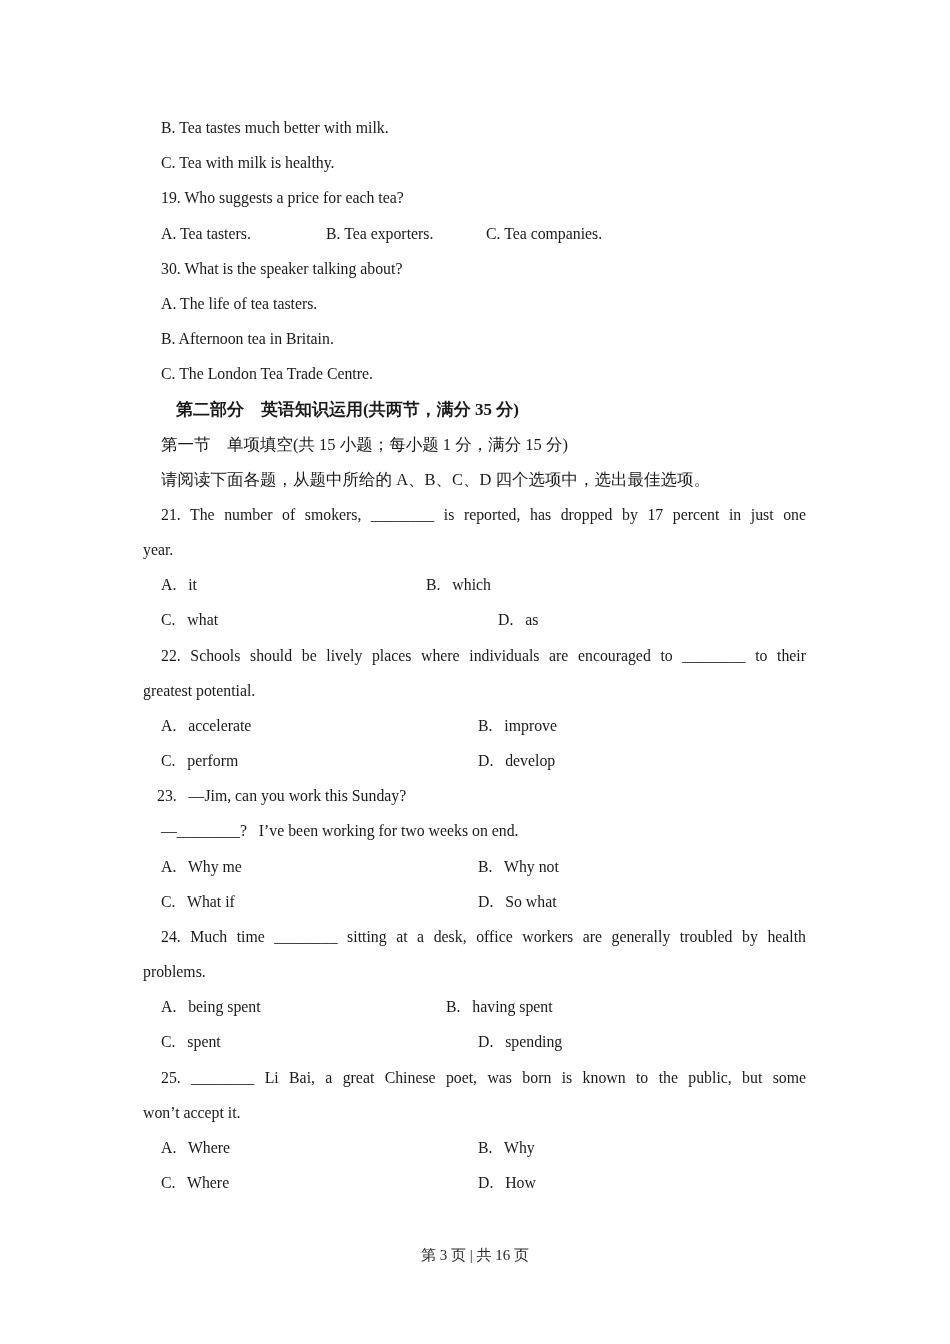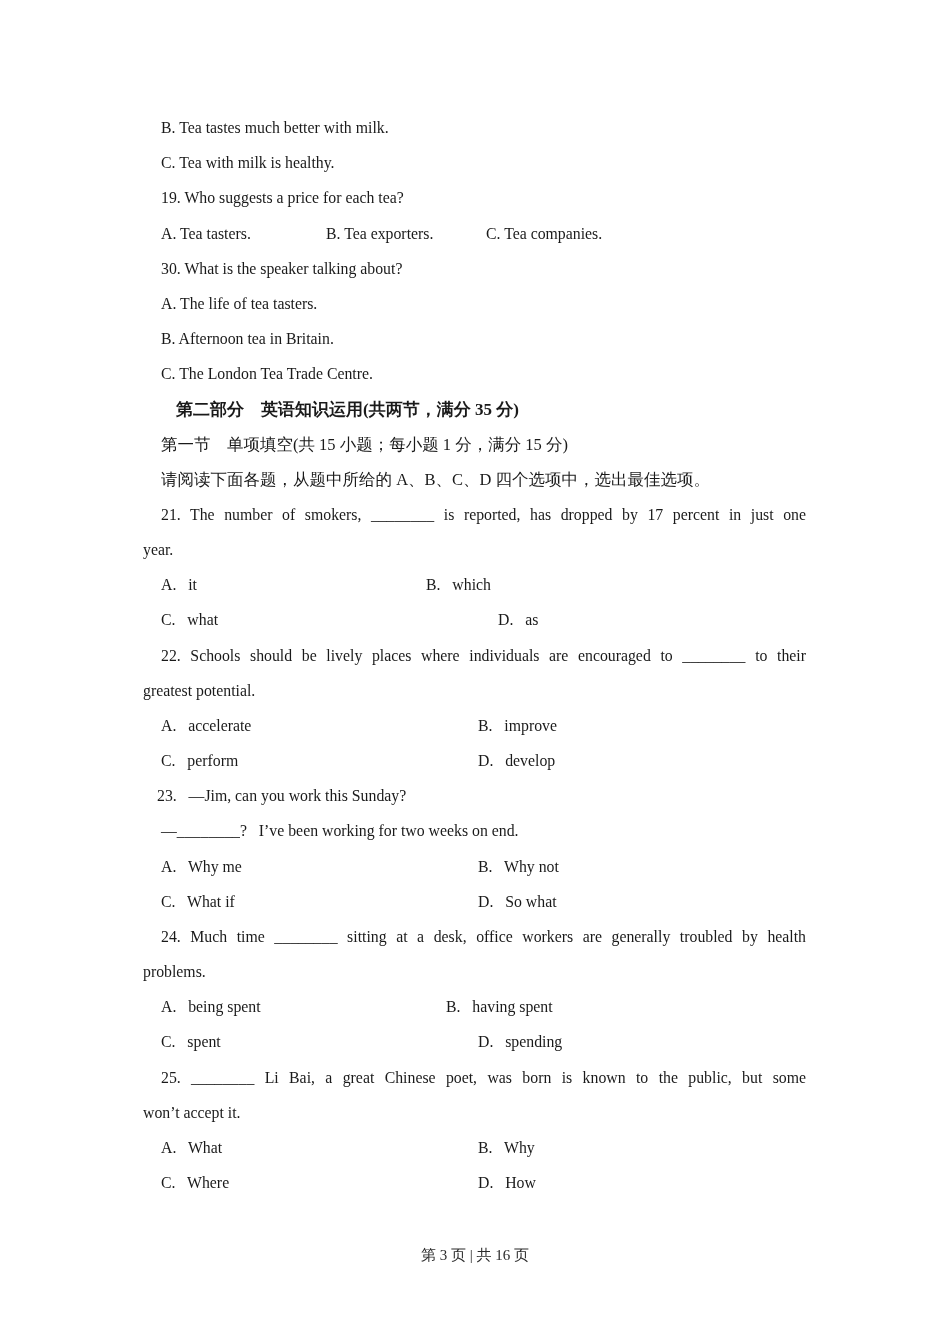--- a/index.html
+++ b/index.html
@@ -86,7 +86,7 @@
       <div class="line" style="top: 1032px;"><span class="seg" style="left: 161px;">C.   spent</span><span class="seg" style="left: 478px;">D.   spending</span></div>
       <div class="line just" style="top: 1068px; left: 161px; width: 645px;">25. ________ Li Bai, a great Chinese poet, was born is known to the public, but some</div>
       <div class="line" style="top: 1103px;"><span class="seg" style="left: 143px;">won’t accept it.</span></div>
-      <div class="line" style="top: 1138px;"><span class="seg" style="left: 161px;">A.   What</span><span class="seg" style="left: 478px;">B.   Why</span></div>
+      <div class="line" style="top: 1138px;"><span class="seg" style="left: 161px;">A.   Where</span><span class="seg" style="left: 478px;">B.   Why</span></div>
       <div class="line" style="top: 1173px;"><span class="seg" style="left: 161px;">C.   Where</span><span class="seg" style="left: 478px;">D.   How</span></div>
     </div>
   <div class="footer">第 3 页 | 共 16 页</div>

